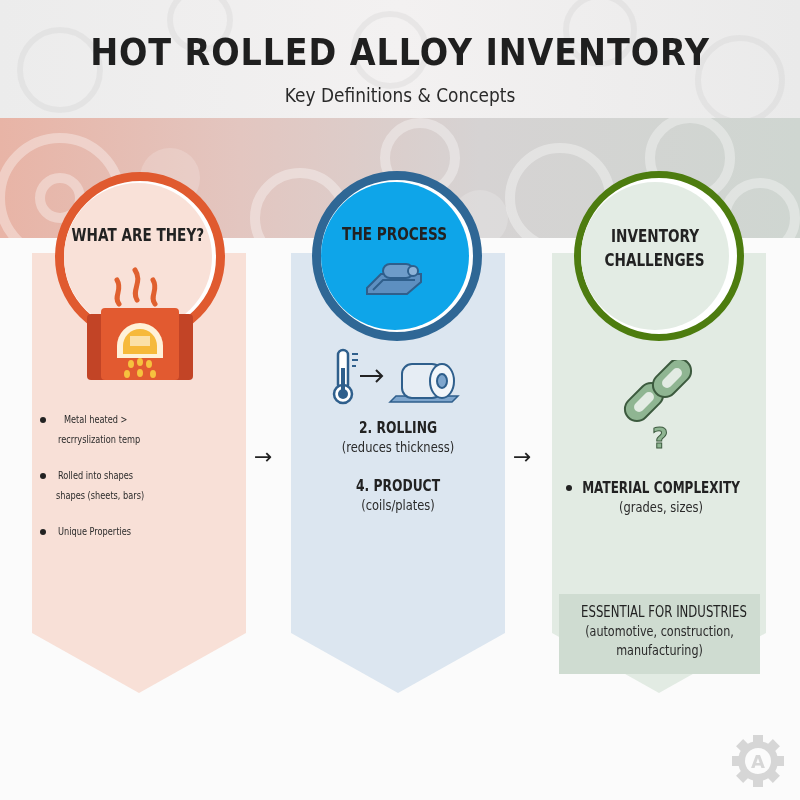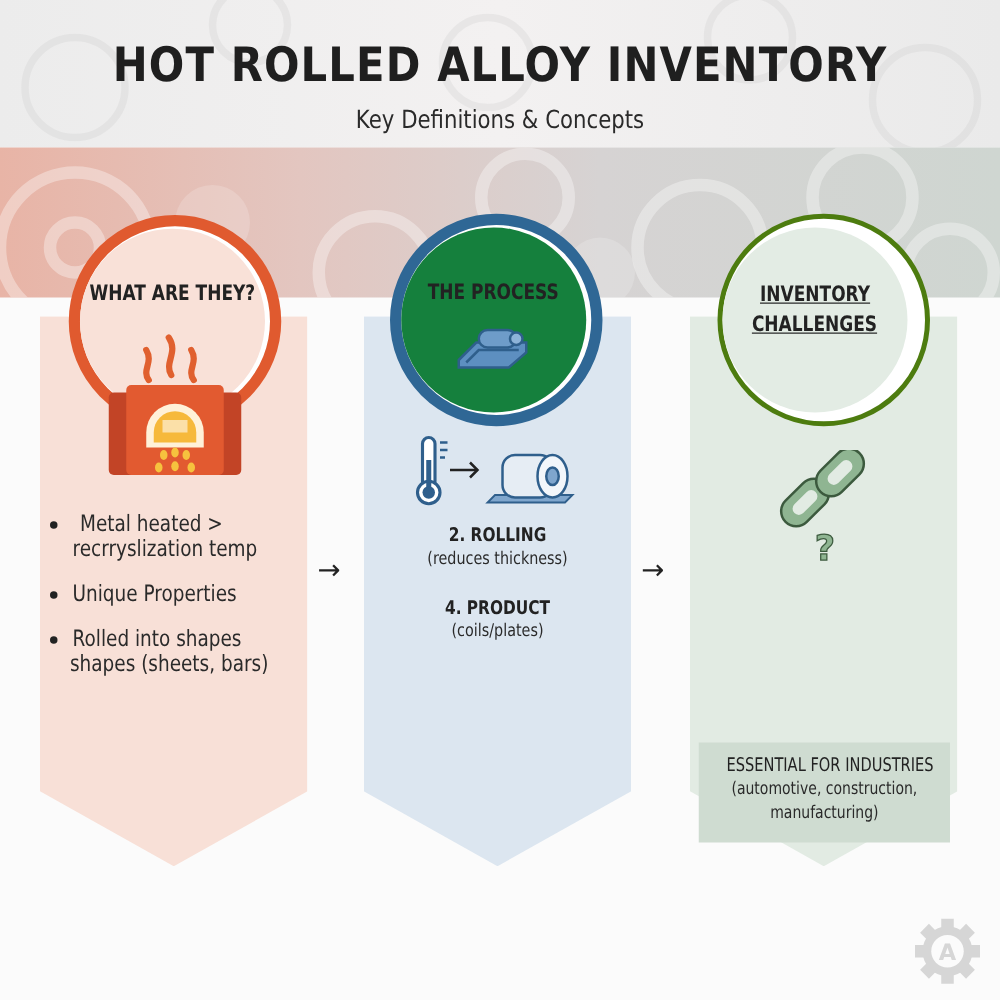--- a/index.html
+++ b/index.html
@@ -48,7 +48,7 @@
   .circle-red { left: 55px; top: 172px; border: 9px solid #e05a2f; }
   .circle-red .inner { background: #f9e1d8; }
   .circle-blue { left: 312px; top: 171px; border: 9px solid #2f6795; }
-  .circle-blue .inner { background: #15803d; }
+  .circle-blue .inner { background: #0ea5e9; }
   .circle-green { left: 574px; top: 171px; border: 4px solid #4d7c0f; text-decoration: underline; }
   .circle-green .inner { background: #e3ece4; padding-top: 42px; }
 

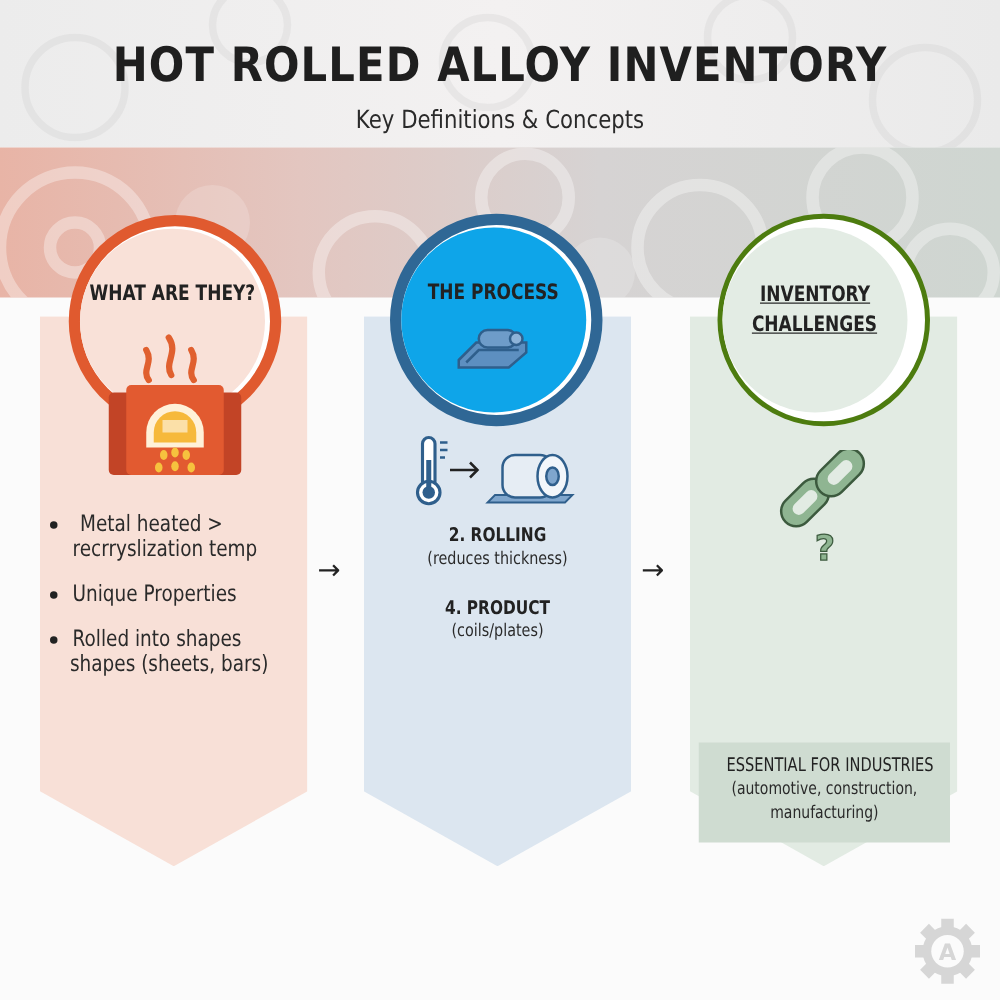--- a/index.html
+++ b/index.html
@@ -49,7 +49,7 @@
   .circle-red .inner { background: #f9e1d8; }
   .circle-blue { left: 312px; top: 171px; border: 9px solid #2f6795; }
   .circle-blue .inner { background: #0ea5e9; }
-  .circle-green { left: 574px; top: 171px; border: 4px solid #4d7c0f; text-decoration: underline; }
+  .circle-green { left: 574px; top: 171px; border: 7px solid #4d7c0f; }
   .circle-green .inner { background: #e3ece4; padding-top: 42px; }
 
   .circle-title {

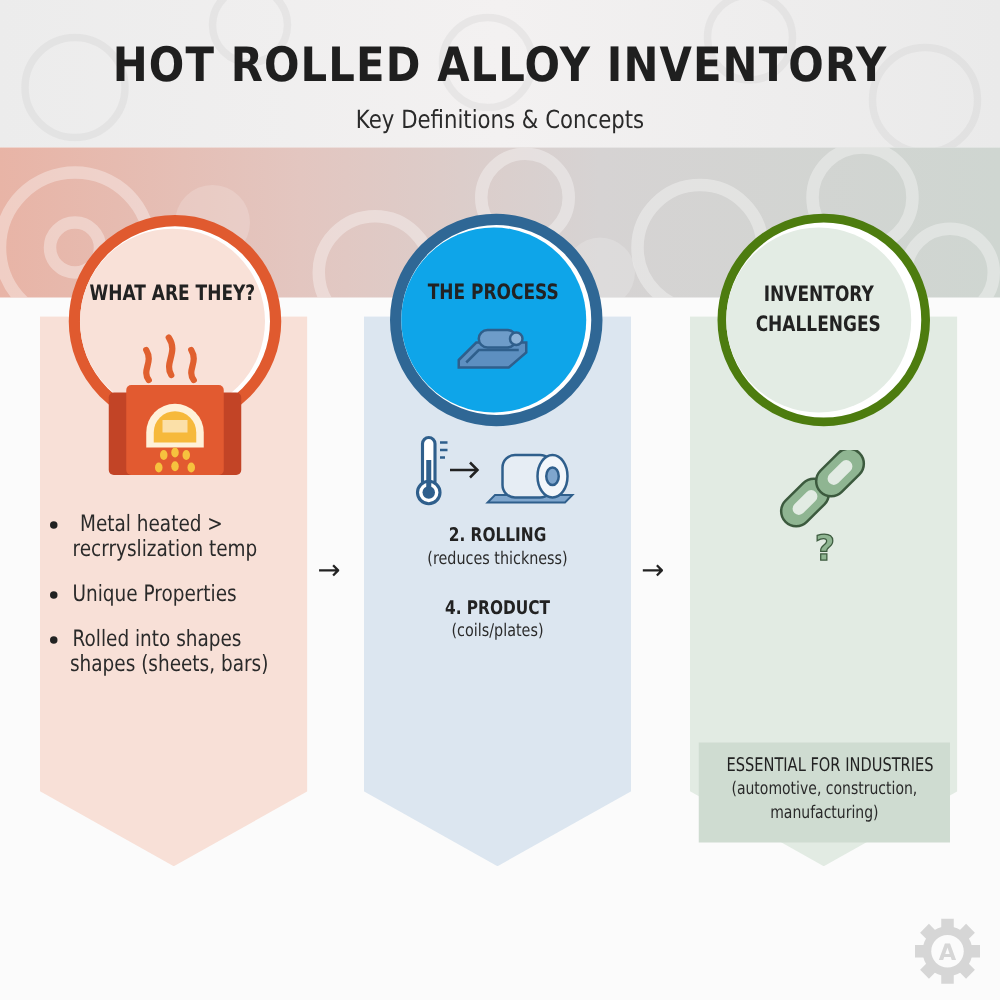--- a/index.html
+++ b/index.html
@@ -58,7 +58,7 @@
   }
 
   .bullets { position: absolute; list-style: none; font-family: "DejaVu Sans", sans-serif; }
-  .bullets li { position: relative; font-size: 18px; line-height: 20px; color: #2a2a2a; margin-bottom: 16px; transform-origin: left; }
+  .bullets li { position: relative; font-size: 10px; line-height: 20px; color: #2a2a2a; margin-bottom: 16px; transform-origin: left; }
   .bullets li .dot { position: absolute; left: -18px; top: 7px; width: 6px; height: 6px; border-radius: 50%; background: #222; }
   .red-bullets { left: 58px; top: 410px; width: 220px; }
   .red-bullets li span.txt { display: inline-block; transform: scaleX(0.82); transform-origin: left; white-space: nowrap; }

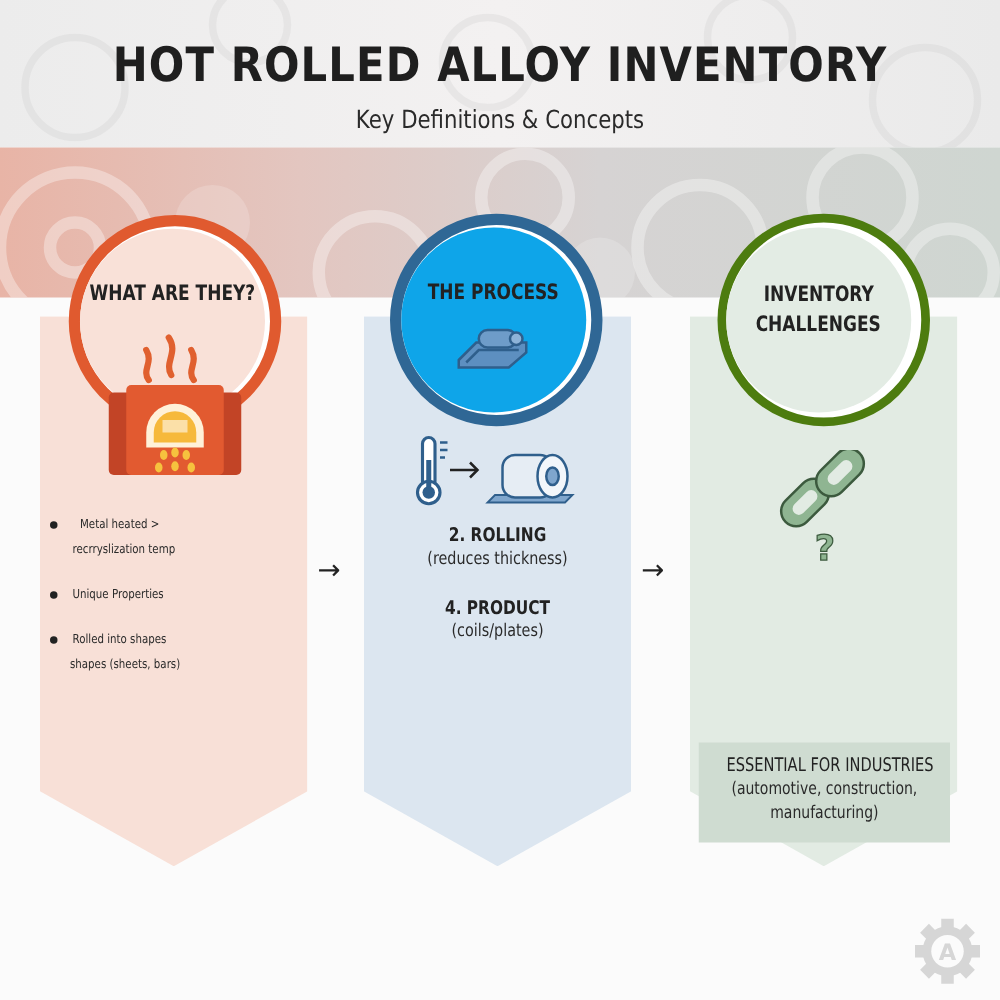--- a/index.html
+++ b/index.html
@@ -237,6 +237,11 @@
 </svg>
 
 <div class="green-list">
+  <div class="g-item">
+    <span class="dot"></span>
+    <div class="g-title">MATERIAL COMPLEXITY</div>
+    <div class="g-desc">(grades, sizes)</div>
+  </div>
 </div>
 
 <div class="essential">

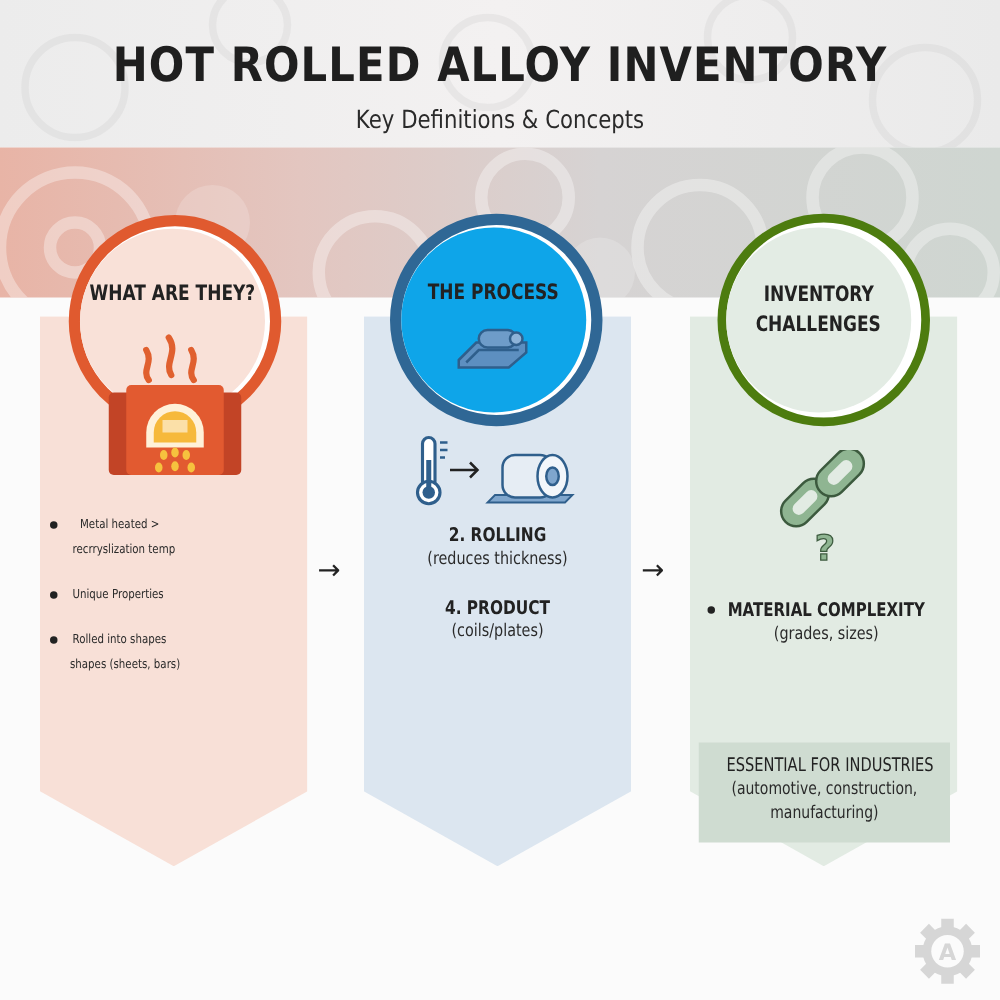--- a/index.html
+++ b/index.html
@@ -180,12 +180,12 @@
   </li>
   <li>
     <span class="dot"></span>
-    <span class="txt">Unique Properties</span>
+    <span class="txt">Rolled into shapes</span><br>
+    <span class="txt" style="margin-left:-2px">shapes (sheets, bars)</span>
   </li>
   <li>
     <span class="dot"></span>
-    <span class="txt">Rolled into shapes</span><br>
-    <span class="txt" style="margin-left:-2px">shapes (sheets, bars)</span>
+    <span class="txt">Unique Properties</span>
   </li>
 </ul>
 

